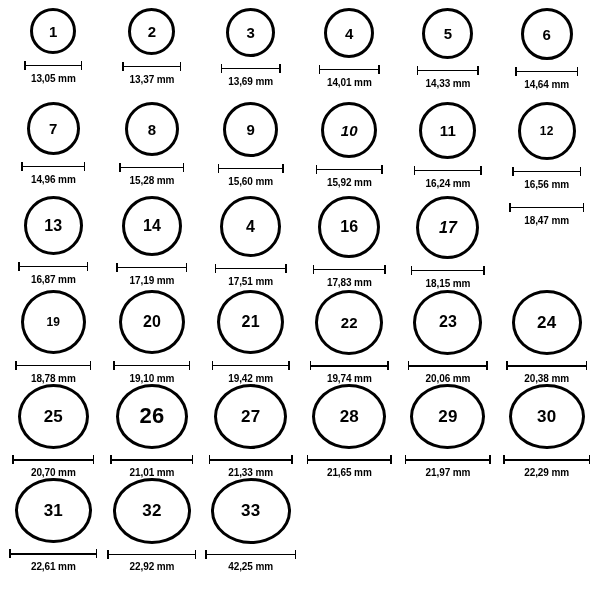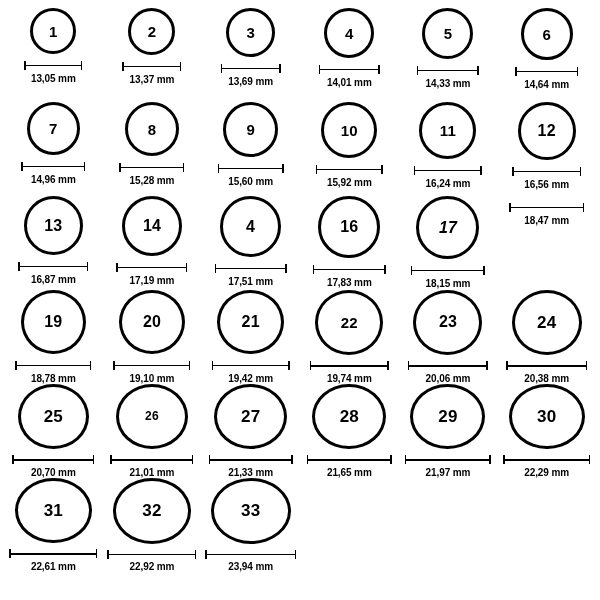--- a/index.html
+++ b/index.html
@@ -171,7 +171,7 @@
         <div class="mm">15,60 mm</div>
       </div>
       <div class="cell">
-        <div class="ring" style="width: 56px; height: 56px;">
+        <div class="ring" style="width: 56px; height: 56px; font-style: italic;">
           <span class="ring-label" style="font-size: 15px;">10</span>
         </div>
         <div class="measure">

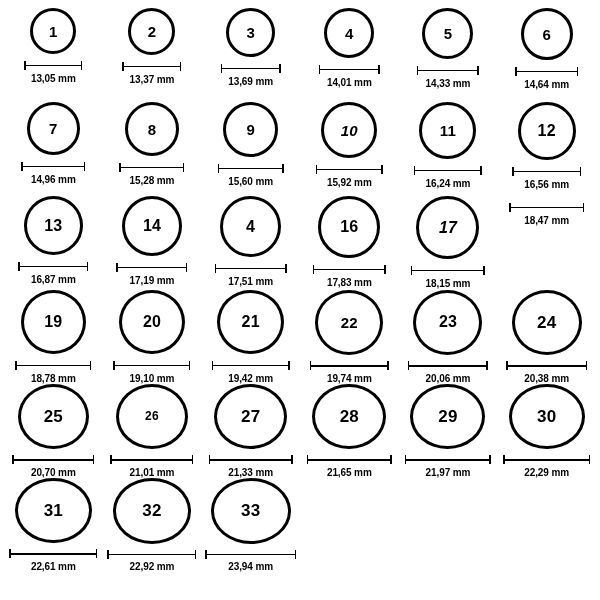--- a/index.html
+++ b/index.html
@@ -190,7 +190,7 @@
       </div>
       <div class="cell">
         <div class="ring" style="width: 58px; height: 58px;">
-          <span class="ring-label" style="font-size: 16px;">12</span>
+          <span class="ring-label" style="font-size: 12px;">12</span>
         </div>
         <div class="measure">
           <div class="bar" style="width: 69px;"></div>

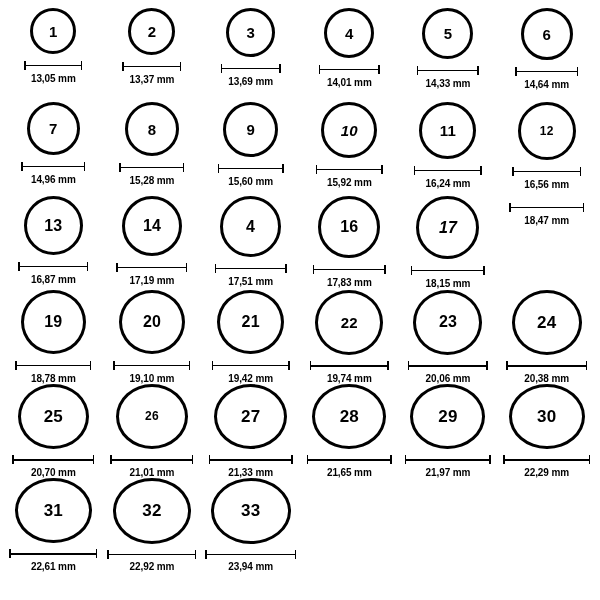--- a/index.html
+++ b/index.html
@@ -250,7 +250,7 @@
       </div>
       <div class="cell">
         <div class="ring" style="width: 65px; height: 65px;">
-          <span class="ring-label" style="font-size: 16px;">19</span>
+          <span class="ring-label" style="font-size: 12px;">19</span>
         </div>
         <div class="measure">
           <div class="bar" style="width: 76px;"></div>

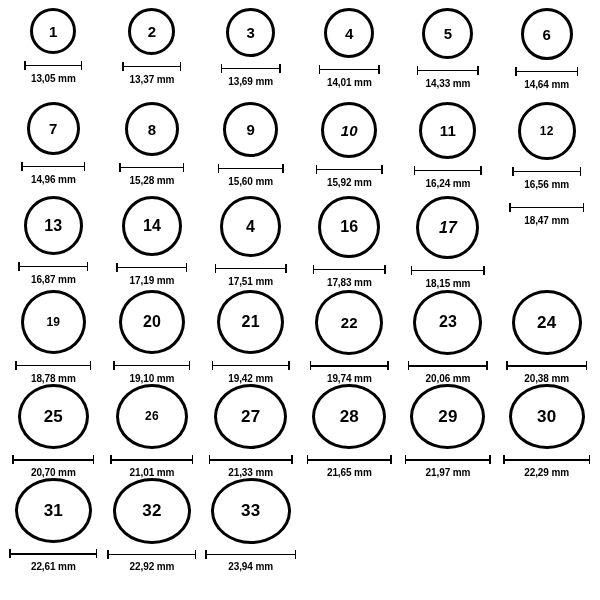--- a/index.html
+++ b/index.html
@@ -313,7 +313,7 @@
       </div>
       <div class="cell">
         <div class="ring" style="width: 72px; height: 72px;">
-          <span class="ring-label" style="font-size: 12px;">26</span>
+          <span class="ring-label" style="font-size: 22px;">26</span>
         </div>
         <div class="measure">
           <div class="bar" style="width: 83px;"></div>

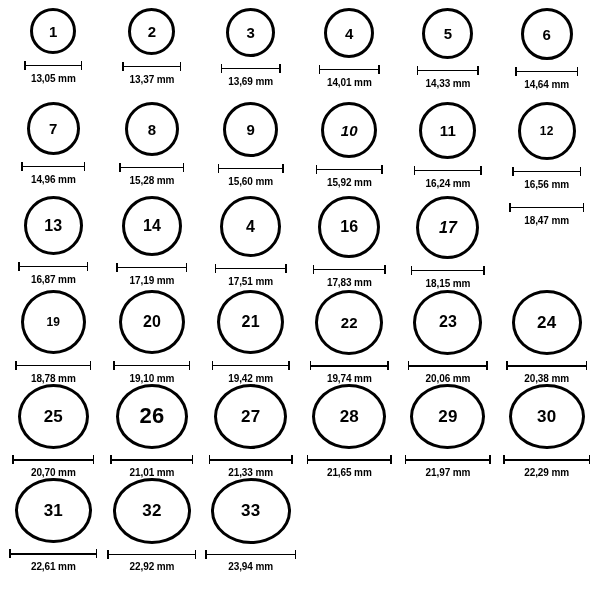--- a/index.html
+++ b/index.html
@@ -381,7 +381,7 @@
         <div class="measure">
           <div class="bar" style="width: 91px;"></div>
         </div>
-        <div class="mm">23,94 mm</div>
+        <div class="mm">42,25 mm</div>
       </div>
       <div class="cell empty"></div>
       <div class="cell empty"></div>

